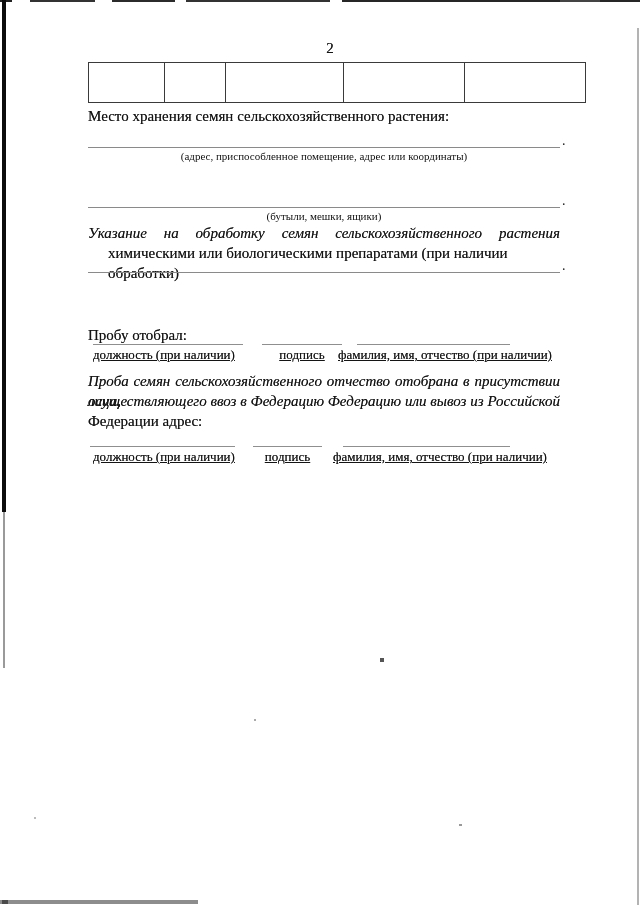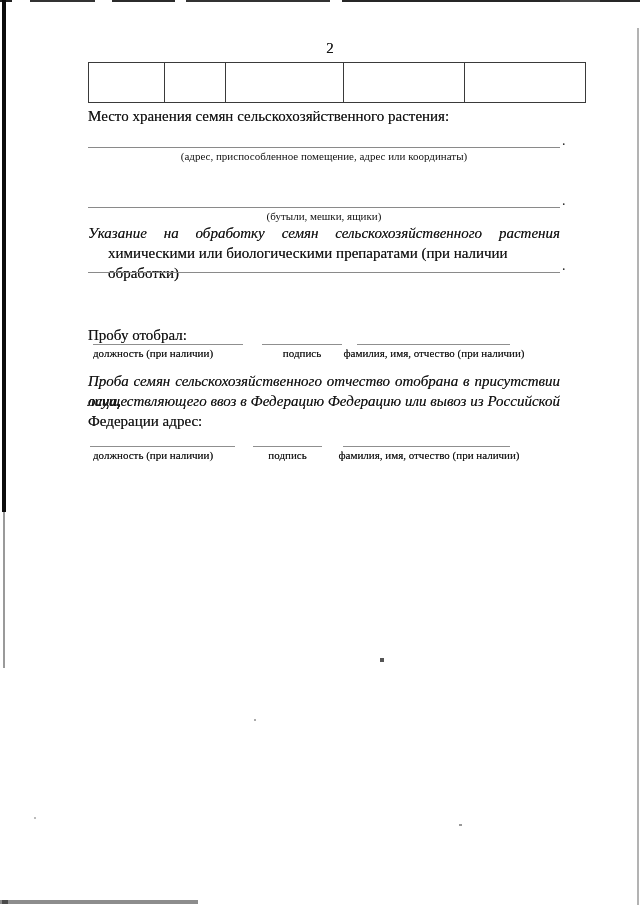--- a/index.html
+++ b/index.html
@@ -50,7 +50,7 @@
   .hint-center { left: 88px; width: 472px; text-align: center; }
 
   .sig-line { height: 12px; border-bottom: 1.6px solid #8f8f8f; }
-  .sig-cap { font-size: 11px; white-space: nowrap; }
+  .sig-cap { font-size: 13px; white-space: nowrap; text-decoration: underline; }
 </style>
 </head>
 <body>

